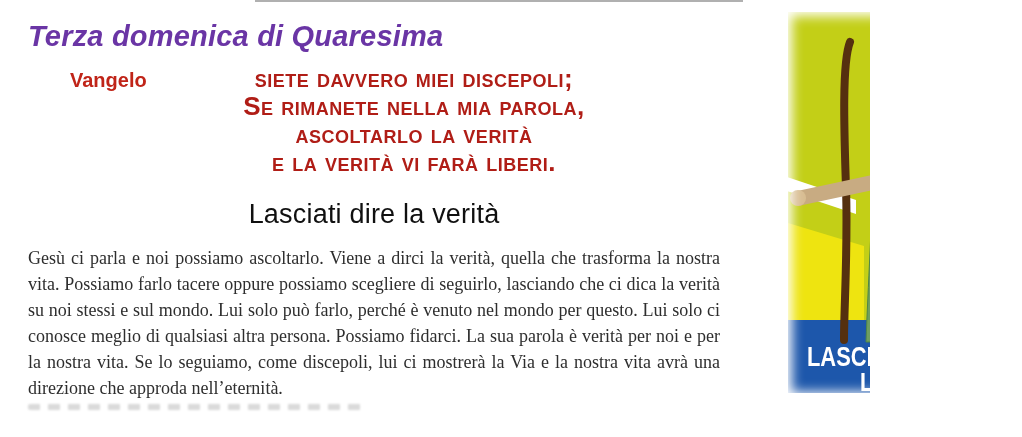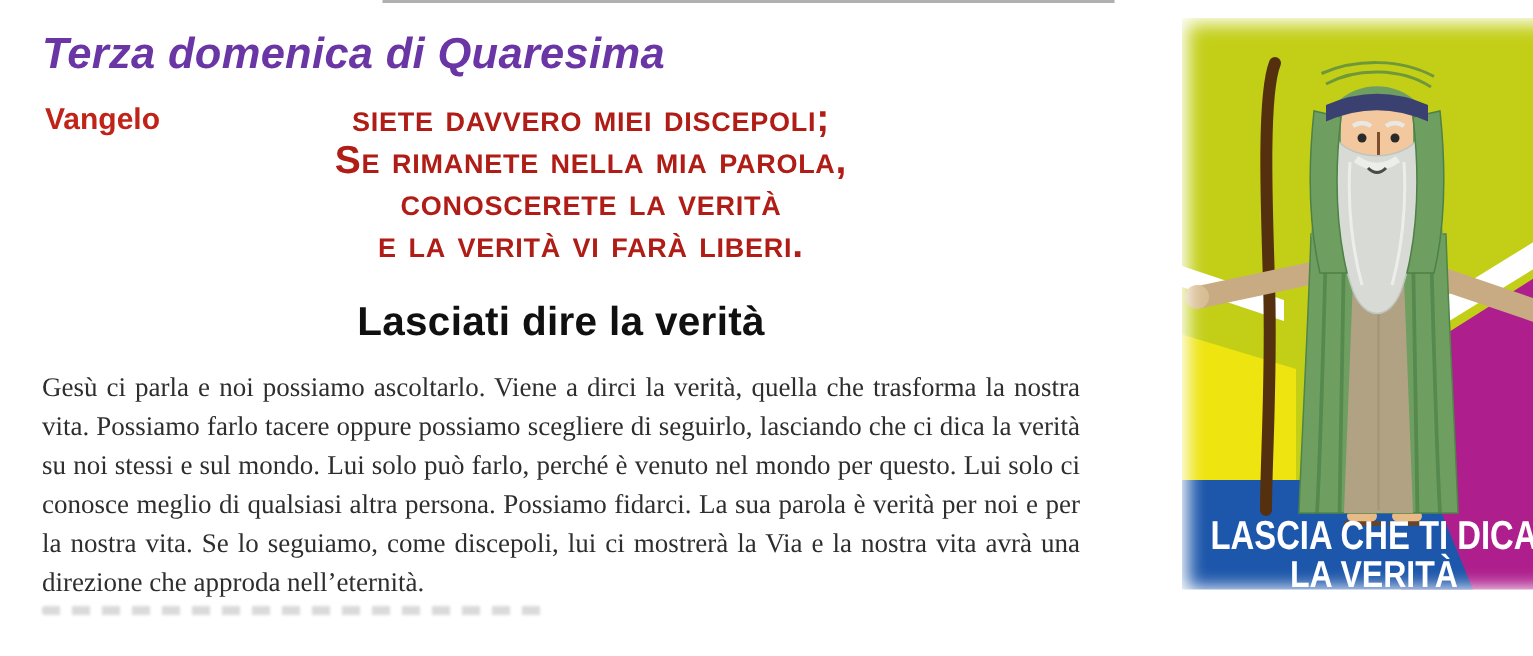--- a/index.html
+++ b/index.html
@@ -4,7 +4,7 @@
 <style>
   html,body { margin:0; padding:0; background:#fff; }
   .page {
-    position:relative; width:1022px; height:437px; background:#ffffff;
+    position:relative; width:870px; height:437px; background:#ffffff;
     overflow:hidden; font-family:"Liberation Sans", sans-serif;
   }
   .top-rule {

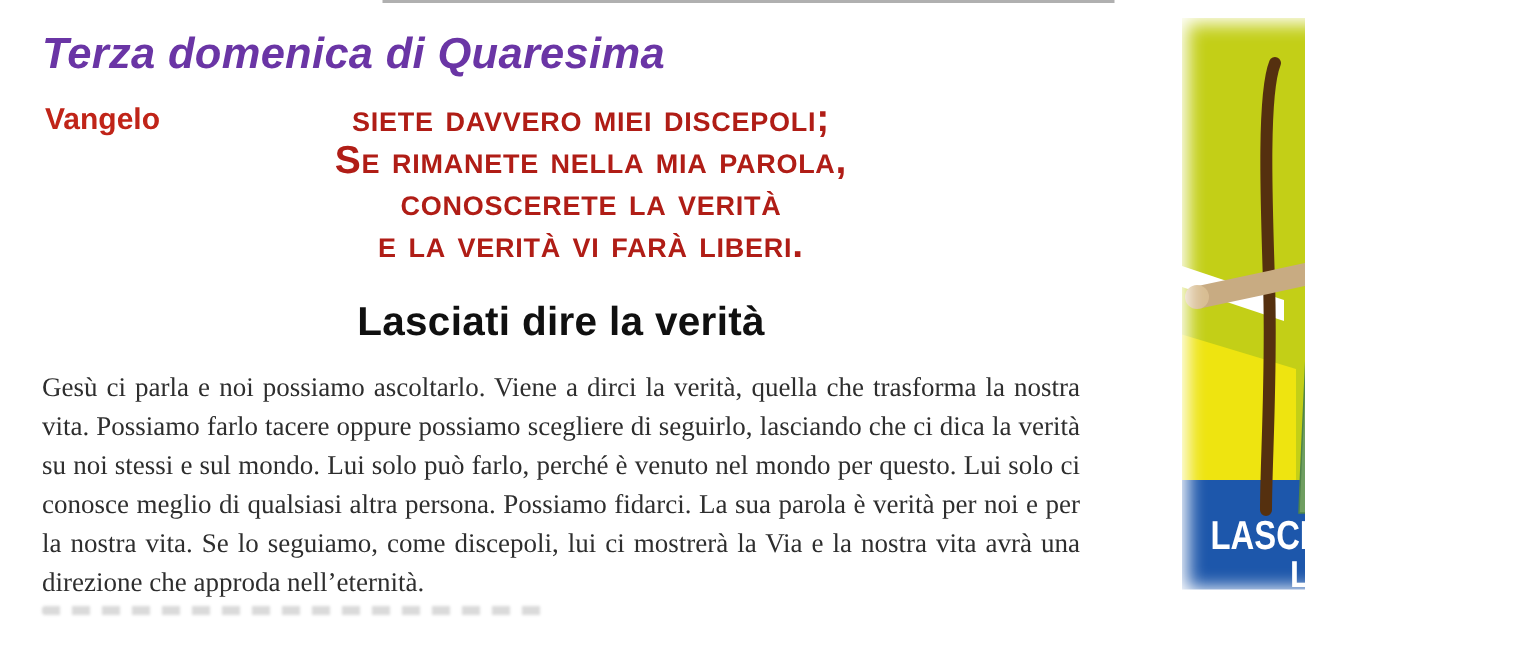--- a/index.html
+++ b/index.html
@@ -16,7 +16,7 @@
     margin:20px 0 0; color:#6a35a5; font-size:29px; line-height:33px;
     font-weight:bold; font-style:italic; letter-spacing:.2px;
   }
-  .gospel-row { position:relative; margin-top:11px; }
+  .gospel-row { position:relative; margin-top:11px;margin-left:40px; }
   .gospel-label {
     position:absolute; left:2px; top:5px; color:#c02418;
     font-weight:bold; font-size:20px;

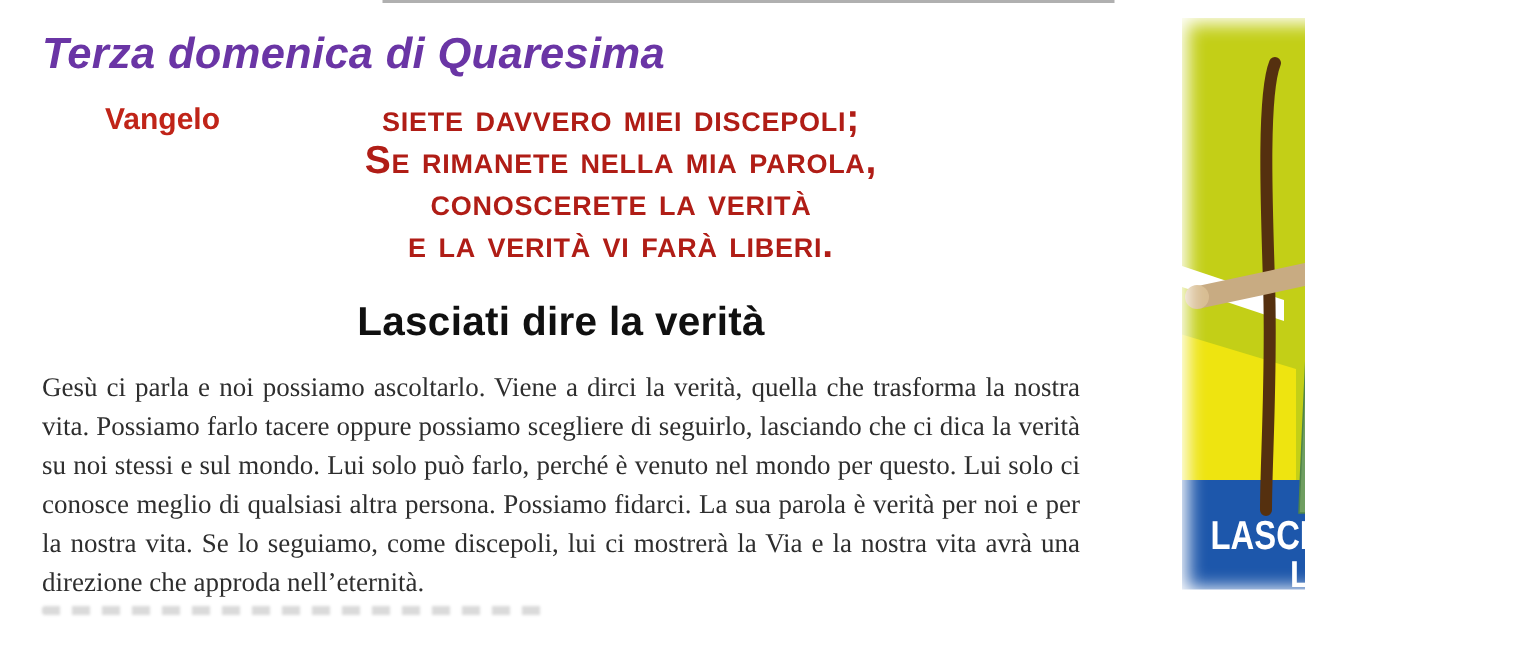--- a/index.html
+++ b/index.html
@@ -70,7 +70,7 @@
       <div class="gospel-quote">
         <div>siete davvero miei discepoli;</div>
         <div>Se rimanete nella mia parola,</div>
-        <div>conoscerete la verità</div>
+        <div>ascoltarlo la verità</div>
         <div>e la verità vi farà liberi.</div>
       </div>
     </div>

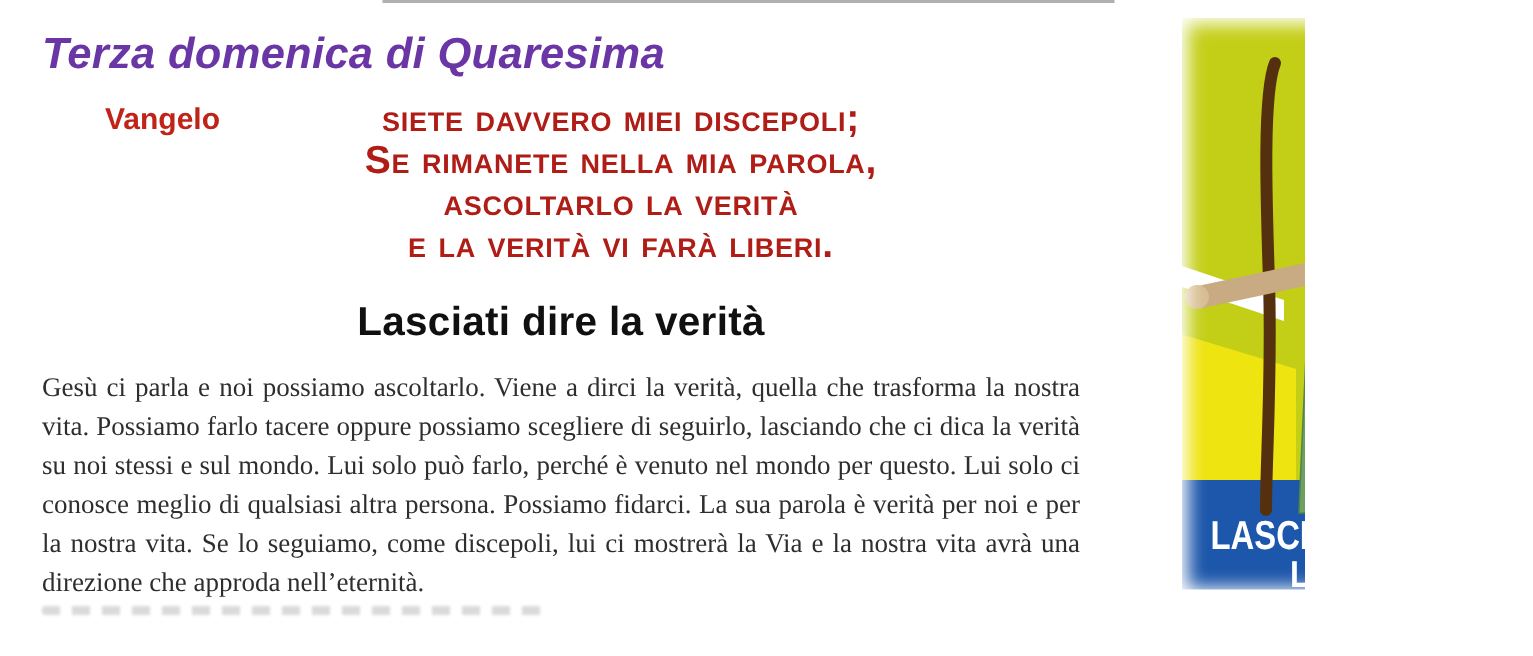--- a/index.html
+++ b/index.html
@@ -28,7 +28,7 @@
   }
   .article-heading {
     margin:22px 0 0; text-align:center; color:#101010;
-    font-size:27px; line-height:32px; font-weight:bold; letter-spacing:.2px;
+    font-size:27px; line-height:32px; font-weight:normal; letter-spacing:.2px;
   }
   .article-body {
     margin:15px 0 0; color:#2e2e2e; font-size:18px; line-height:26px;

